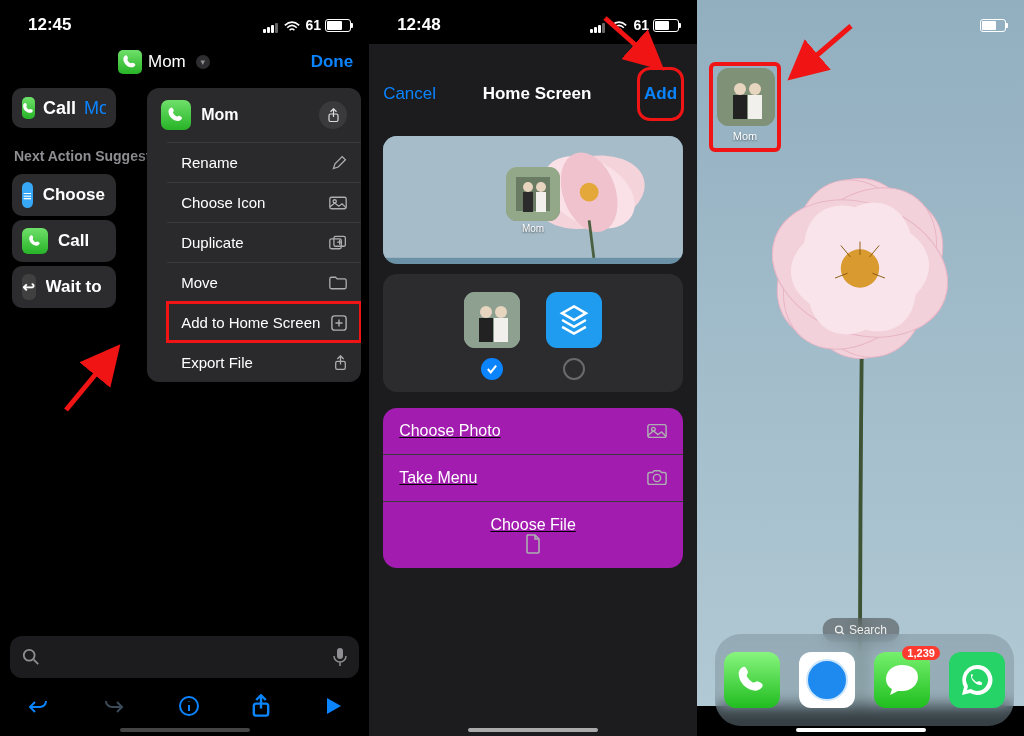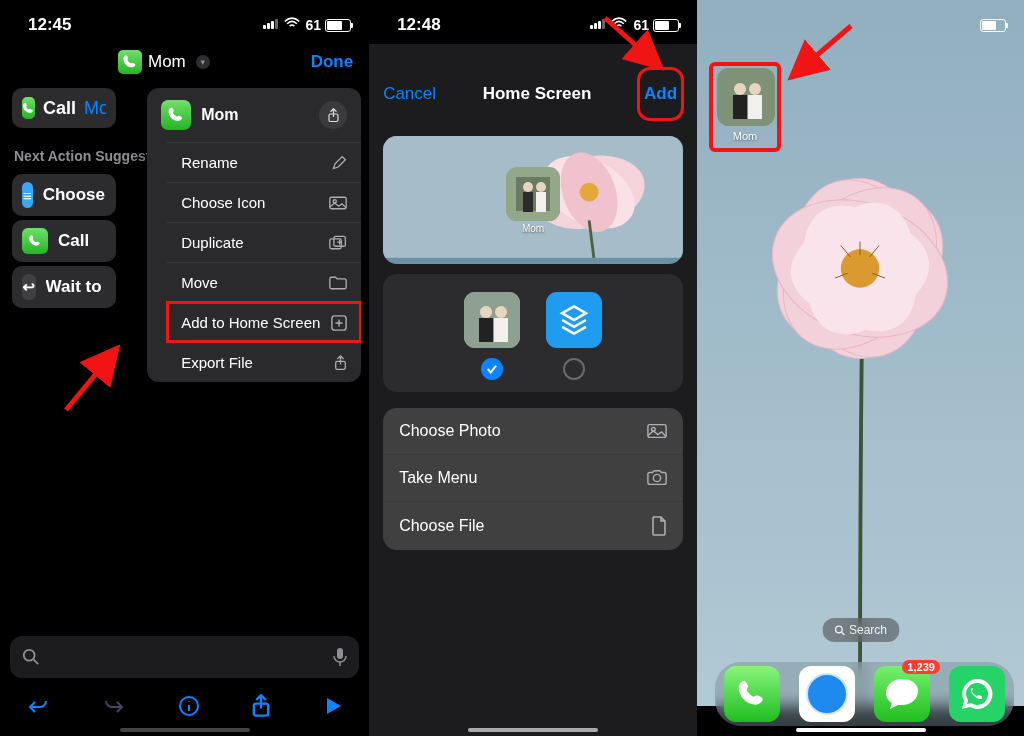--- a/index.html
+++ b/index.html
@@ -12,7 +12,7 @@
 
   
   .statusbar { display:flex; justify-content:space-between; align-items:center; color:#fff; font-weight:600; font-size:17px; padding:6px 18px 0 28px; height:44px; }
-  .sbar-right { display:flex; align-items:flex-start; gap:6px; }
+  .sbar-right { display:flex; align-items:flex-end; gap:6px; }
   .sig { display:flex; align-items:flex-end; gap:1px; height:12px;}
   .sig .dot{ width:3px; background:#fff; border-radius:1px;}
   .sig .d1{height:4px}.sig .d2{height:6px}.sig .d3{height:8px}.sig .d4{height:10px; background:#666;}

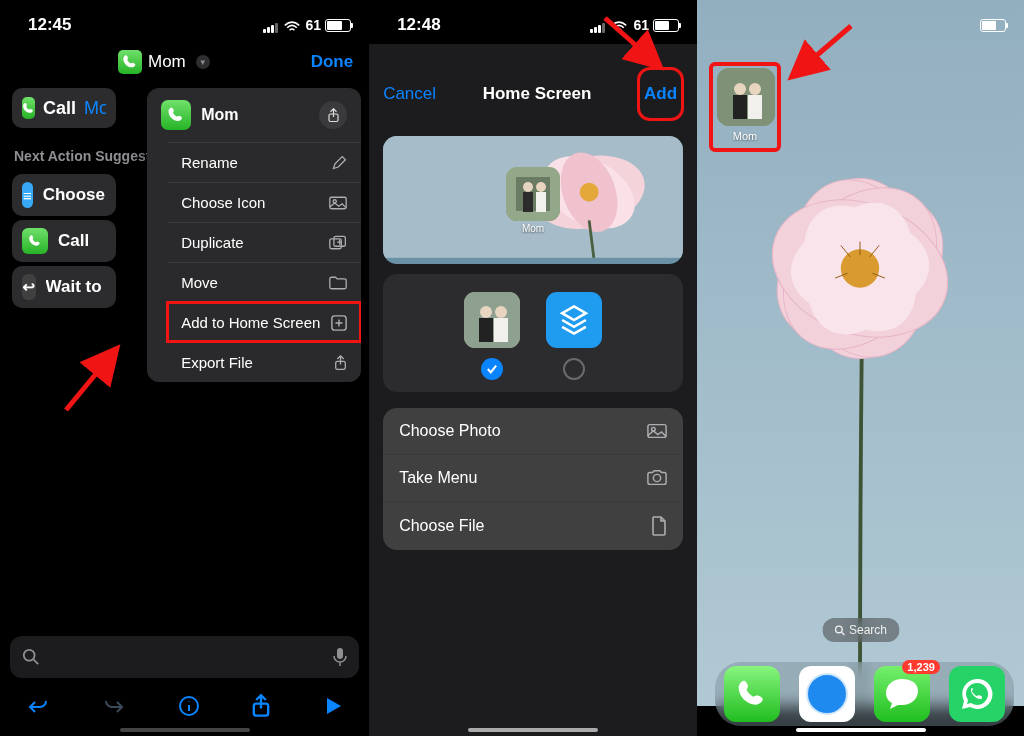--- a/index.html
+++ b/index.html
@@ -77,7 +77,7 @@
   .radio{ width:22px;height:22px;border-radius:11px; }
   .radio.on{ background:#0a84ff; display:flex;align-items:center;justify-content:center; color:#fff;}
   .radio.off{ border:2px solid #6a6a6e;}
-  .optList{ margin:16px 14px; background:#404040; border-radius:14px; overflow:hidden;}
+  .optList{ margin:16px 14px; background:#a21caf; border-radius:14px; overflow:hidden;text-decoration:underline;}
   .optRow{ display:flex; justify-content:space-between; align-items:center; padding:14px 16px; font-size:16px; color:#fff; border-bottom:1px solid #3a3a3c;}
   .optRow:last-child{ border-bottom:none;}
   .optRow .ri{ color:#aeaeb2;}

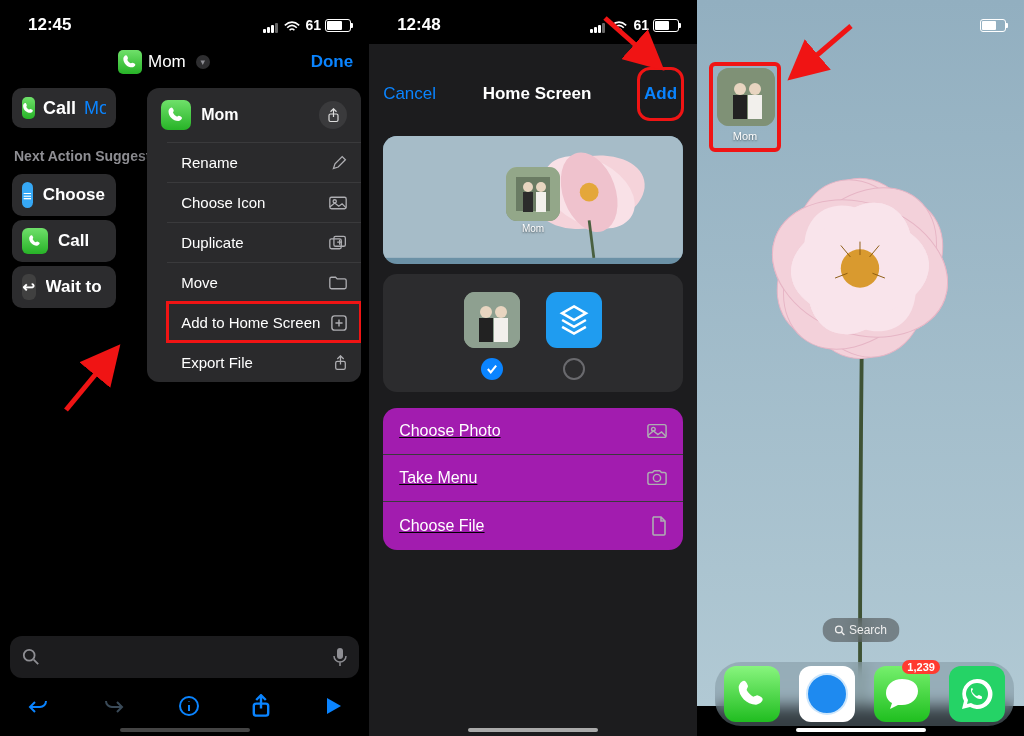--- a/index.html
+++ b/index.html
@@ -79,7 +79,7 @@
   .radio.off{ border:2px solid #6a6a6e;}
   .optList{ margin:16px 14px; background:#a21caf; border-radius:14px; overflow:hidden;text-decoration:underline;}
   .optRow{ display:flex; justify-content:space-between; align-items:center; padding:14px 16px; font-size:16px; color:#fff; border-bottom:1px solid #3a3a3c;}
-  .optRow:last-child{ border-bottom:none;}
+  .optRow:last-child{ border-bottom:none;flex-direction:column;}
   .optRow .ri{ color:#aeaeb2;}
   .p2 .home-ind{ background:#aaa;}
 

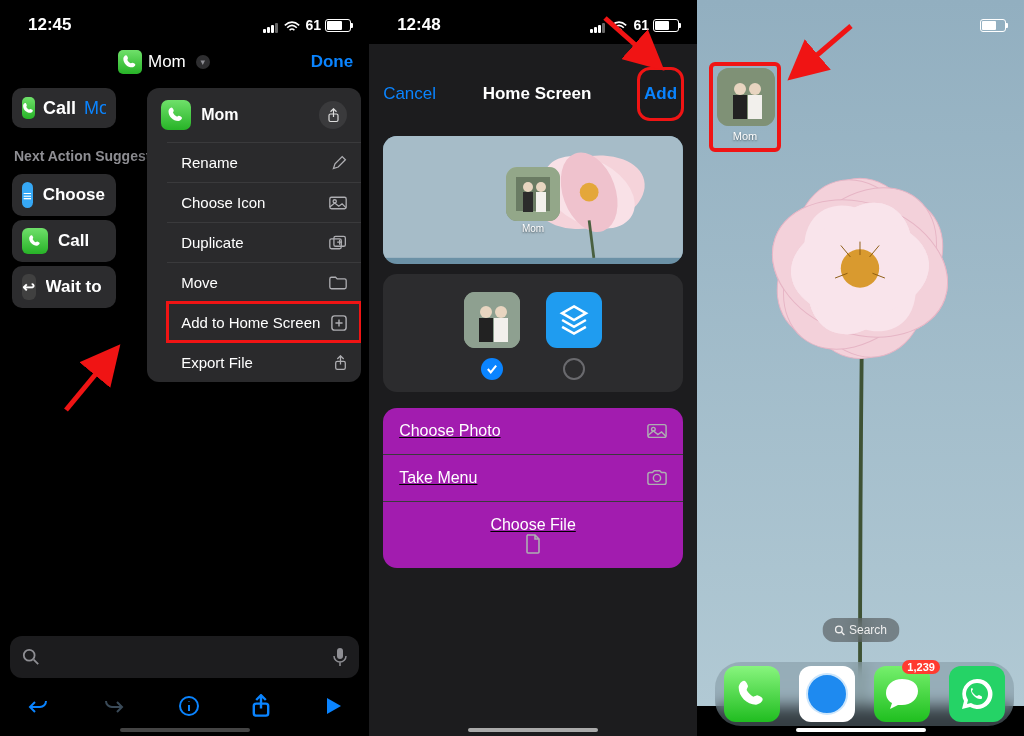--- a/index.html
+++ b/index.html
@@ -91,7 +91,7 @@
   .hs-icon .lbl{ color:#fff; font-size:11px; margin-top:4px; text-shadow:0 1px 2px rgba(0,0,0,.5);}
   .hs-hl{ outline:4px solid #f01414; padding:2px 4px 6px 4px; border-radius:2px;}
   .search-pill{ position:absolute; bottom:94px; left:50%; transform:translateX(-50%); background:rgba(60,60,60,.5); backdrop-filter:blur(8px); color:#eee; font-size:12px; padding:5px 12px; border-radius:14px; display:flex; align-items:center; gap:4px;}
-  .dock{ position:absolute; bottom:10px; left:18px; right:10px; height:64px; background:rgba(120,140,150,.45); border-radius:26px; display:flex; justify-content:space-around; align-items:center; backdrop-filter:blur(8px);}
+  .dock{ position:absolute; bottom:10px; left:18px; right:10px; height:92px; background:rgba(120,140,150,.45); border-radius:26px; display:flex; justify-content:space-around; align-items:center; backdrop-filter:blur(8px);}
   .dock .app{ width:56px;height:56px;border-radius:12px; display:flex; align-items:center; justify-content:center; position:relative;}
   .app-phone{ background:linear-gradient(#88f57e,#20bd20);}
   .app-safari{ background:#fff;}

